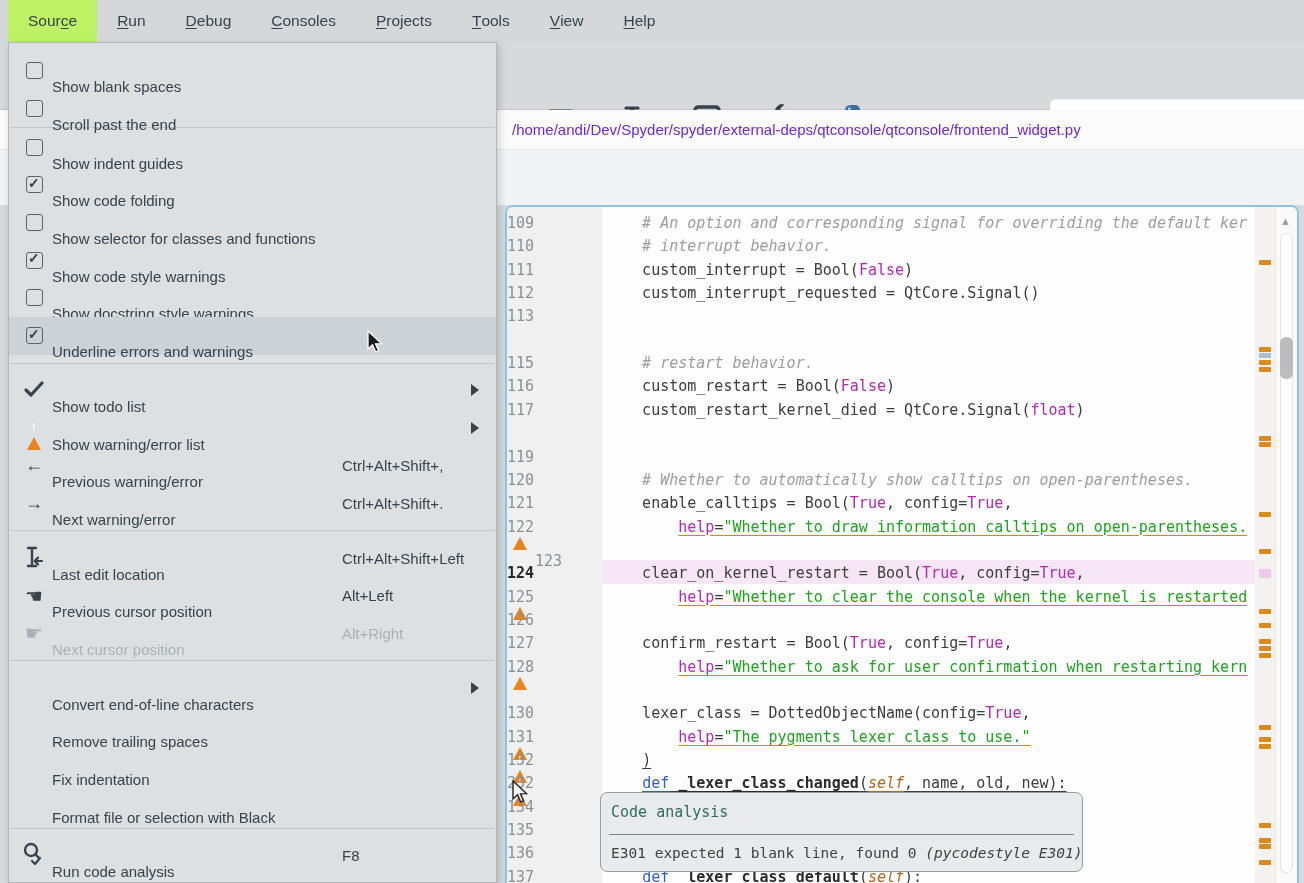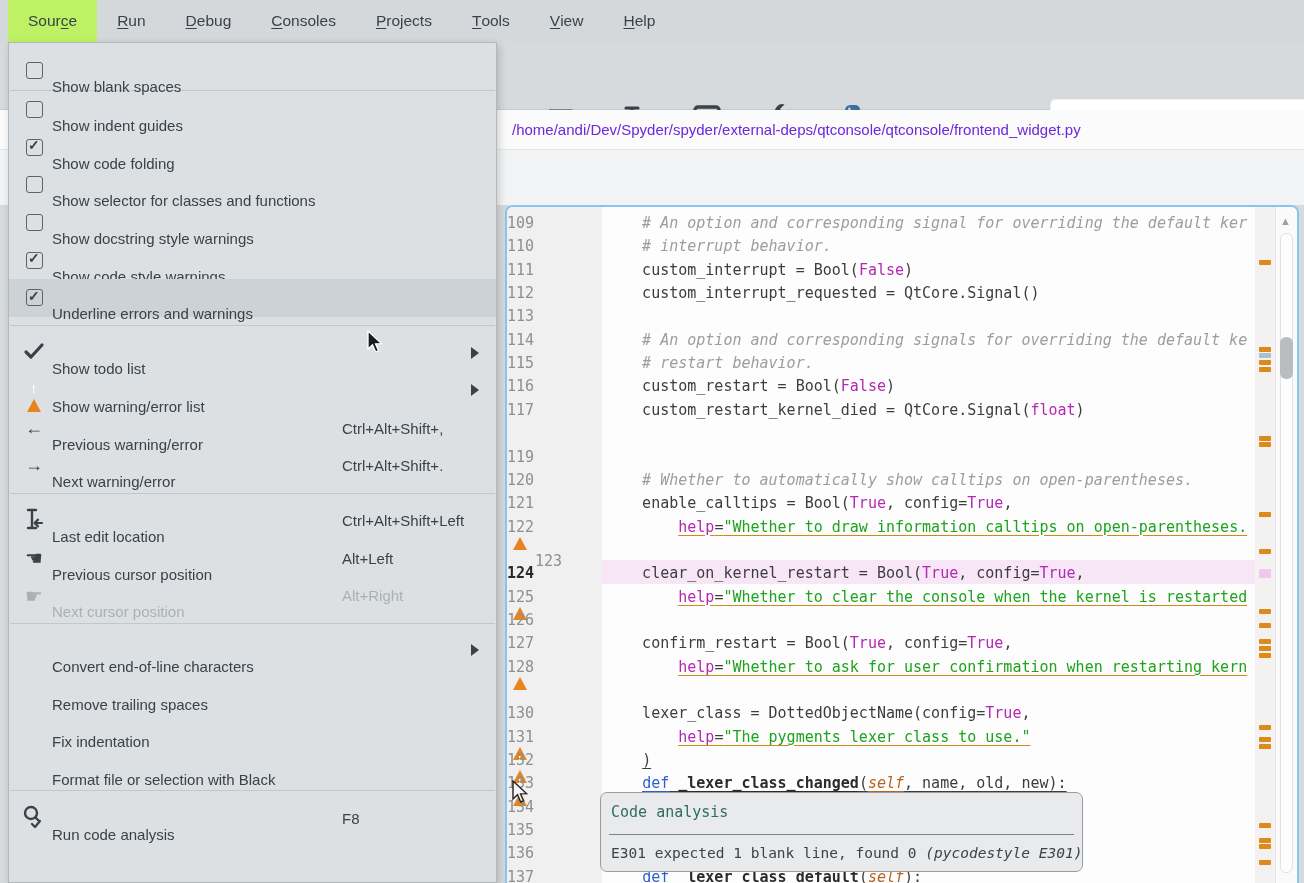--- a/index.html
+++ b/index.html
@@ -340,6 +340,12 @@
         </span>
         <span class="mi-label">Show blank spaces</span>
       </div>
+      <div class="menu-item">
+        <span class="mi-icon">
+          <span class="cbx"></span>
+        </span>
+        <span class="mi-label">Scroll past the end</span>
+      </div>
       <div class="menu-sep"></div>
       <div class="menu-item">
         <span class="mi-icon">

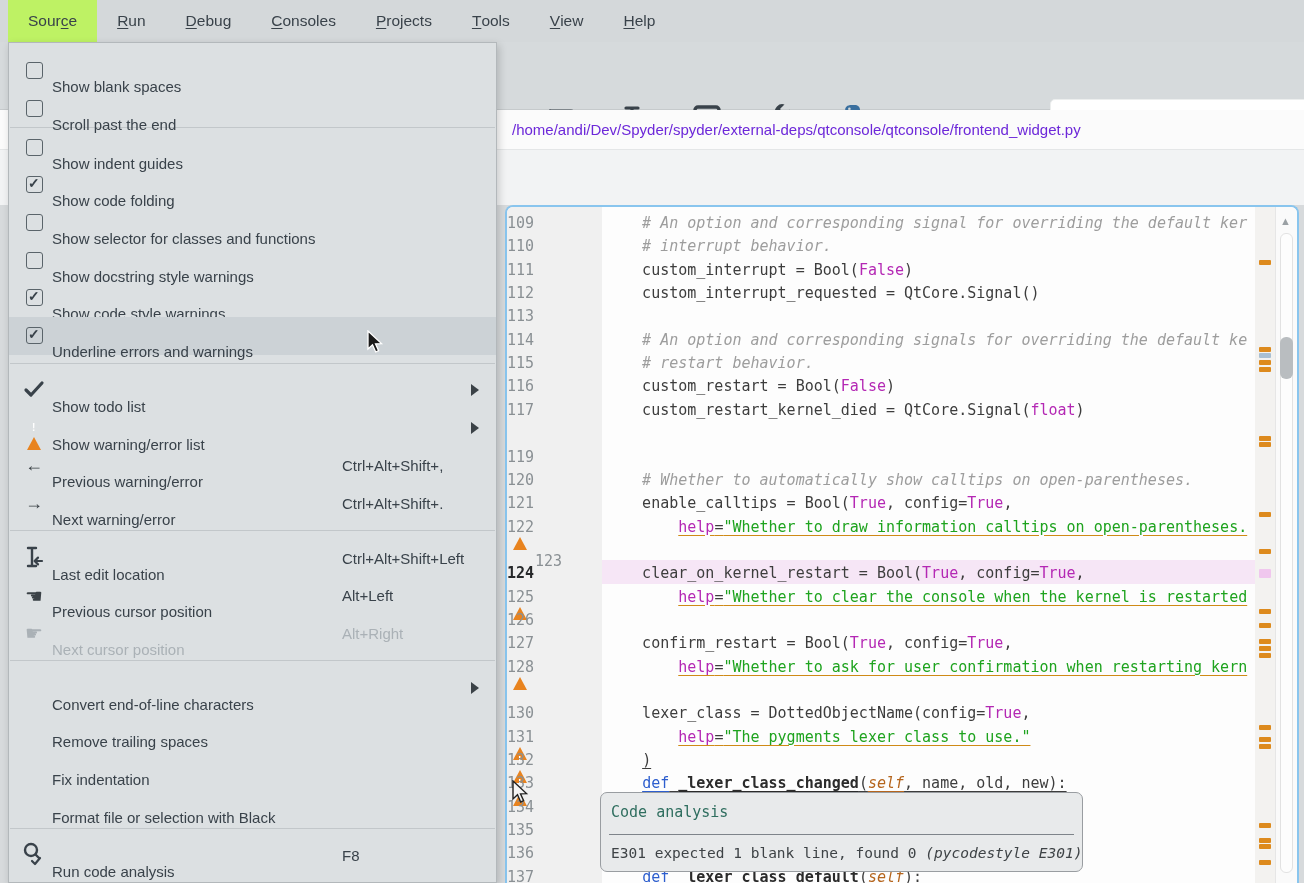--- a/index.html
+++ b/index.html
@@ -367,15 +367,15 @@
       </div>
       <div class="menu-item">
         <span class="mi-icon">
+          <span class="cbx on"></span>
+        </span>
+        <span class="mi-label">Show code style warnings</span>
+      </div>
+      <div class="menu-item">
+        <span class="mi-icon">
           <span class="cbx"></span>
         </span>
         <span class="mi-label">Show docstring style warnings</span>
-      </div>
-      <div class="menu-item">
-        <span class="mi-icon">
-          <span class="cbx on"></span>
-        </span>
-        <span class="mi-label">Show code style warnings</span>
       </div>
       <div class="menu-item hl">
         <span class="mi-icon">

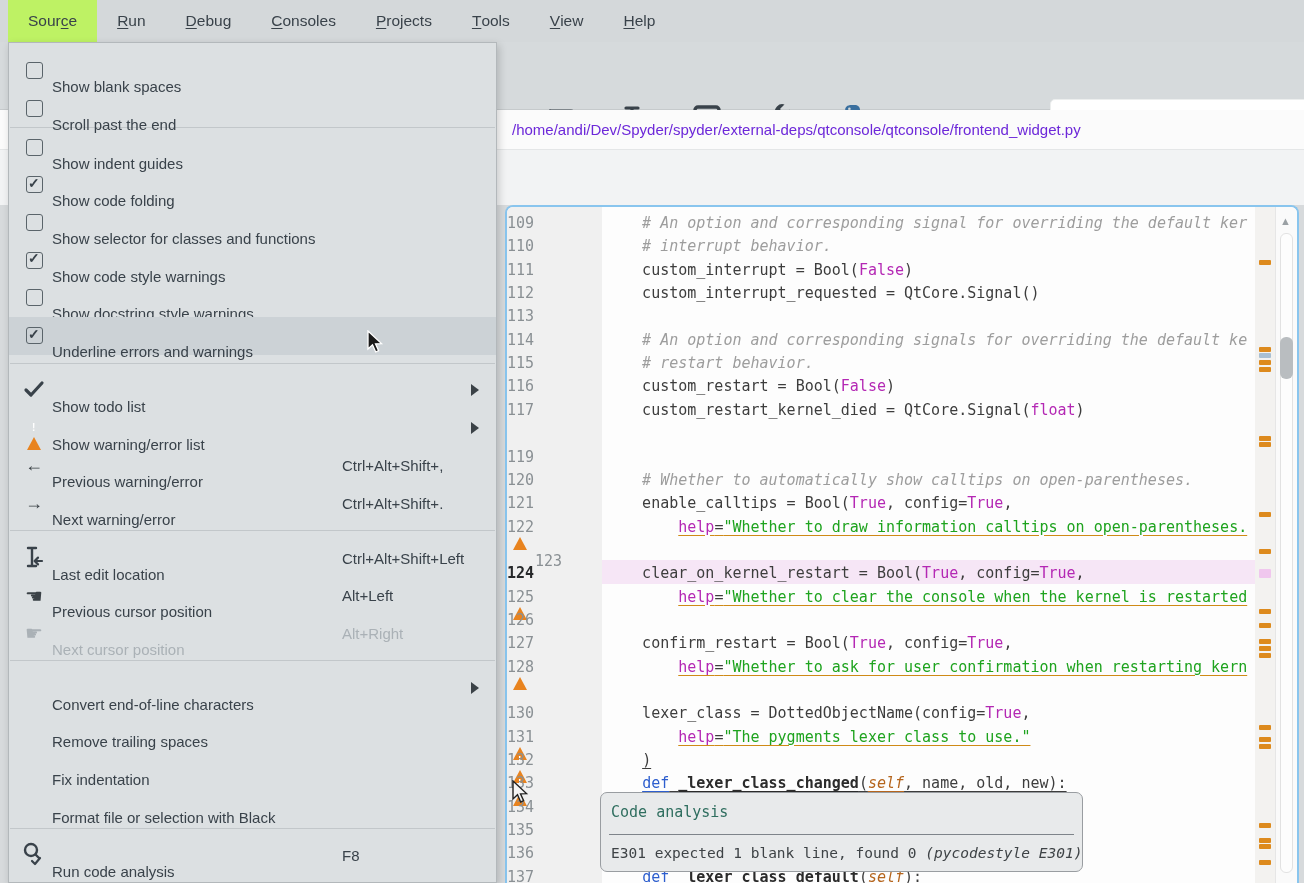--- a/index.html
+++ b/index.html
@@ -199,10 +199,6 @@
         <div class="code-row" style="top: 98.4px;">
           <span class="line-num">113</span>
           <span class="line-text"></span>
-        </div>
-        <div class="code-row" style="top: 121.75px;">
-          <span class="line-num">114</span>
-          <span class="line-text"><span class="tok-c">    # An option and corresponding signals for overriding the default ke</span></span>
         </div>
         <div class="code-row" style="top: 145.1px;">
           <span class="line-num">115</span>

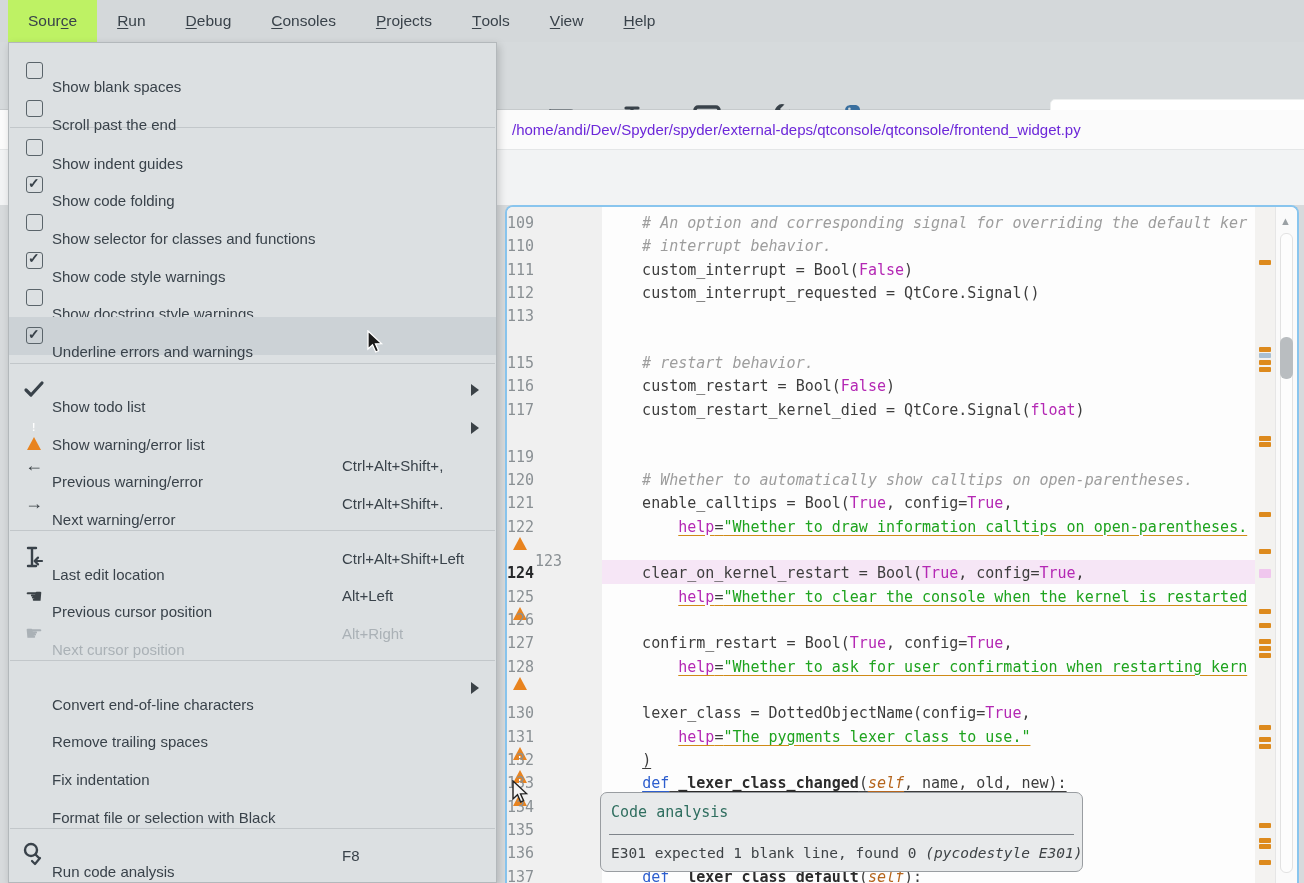--- a/index.html
+++ b/index.html
@@ -272,7 +272,7 @@
         </div>
         <div class="code-row lu" style="top: 565.4px;">
           <span class="line-warn-icon" style="top: 4px;"><span class="wtri small"></span></span>
-          <span class="line-num">133</span>
+          <span class="line-num">232</span>
           <span class="line-text"><span class="ind">    </span><span class="tok-k">def</span><span> </span><span class="tok-d">_lexer_class_changed</span><span>(</span><span class="tok-sf">self</span><span>, name, old, new):</span></span>
         </div>
         <div class="code-row" style="top: 588.75px;">

